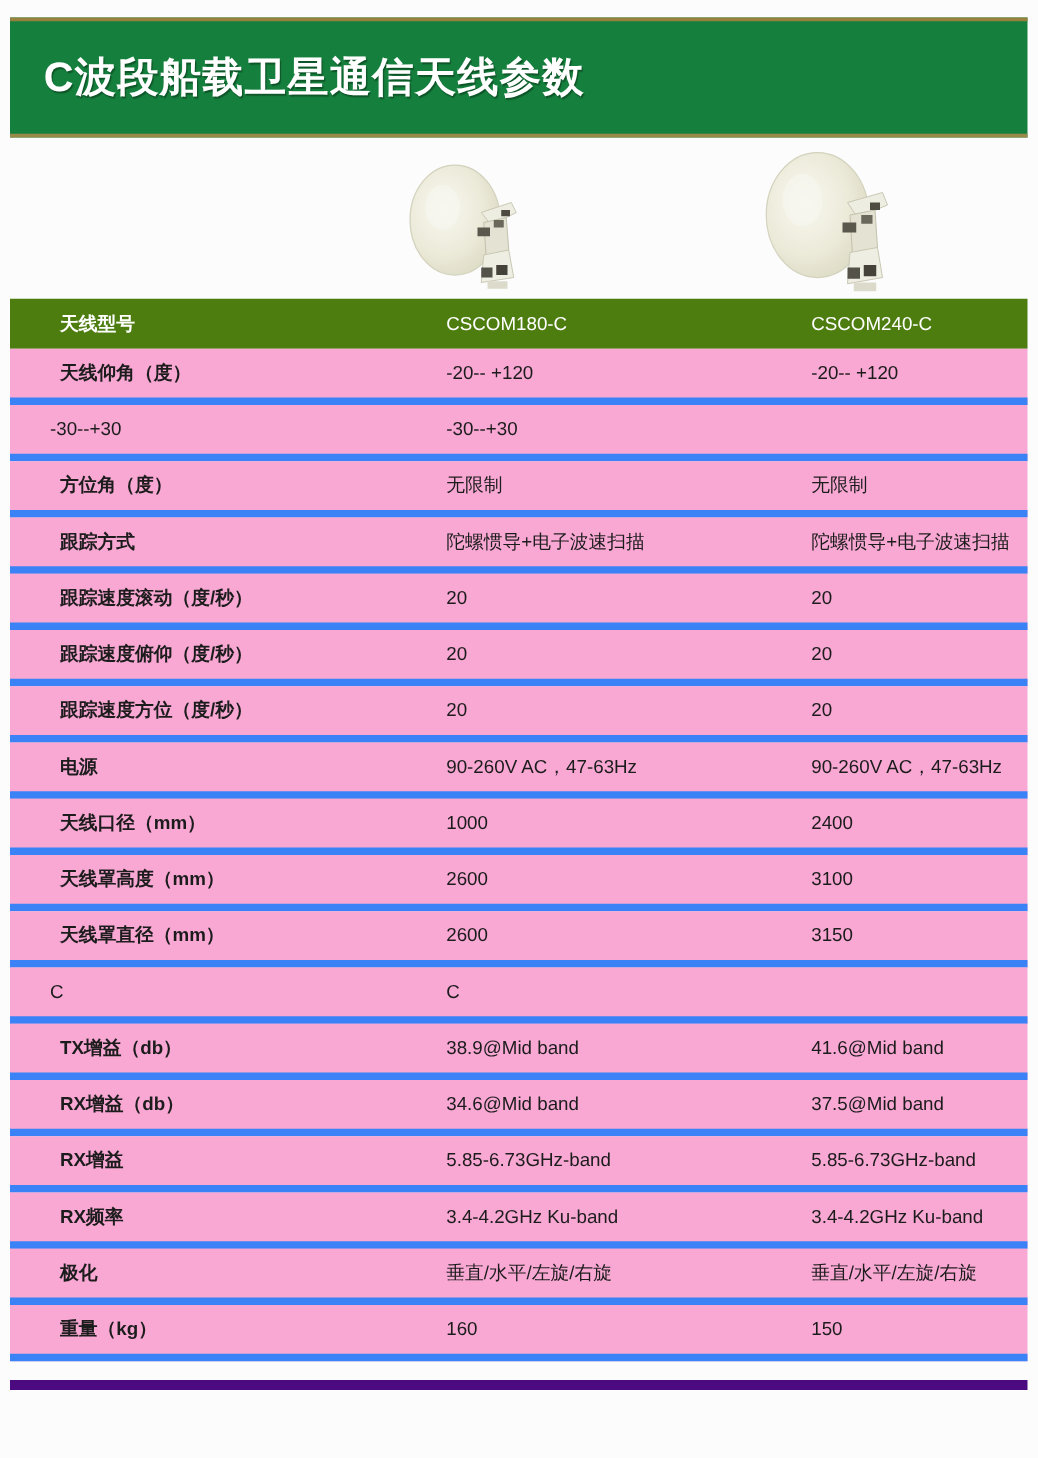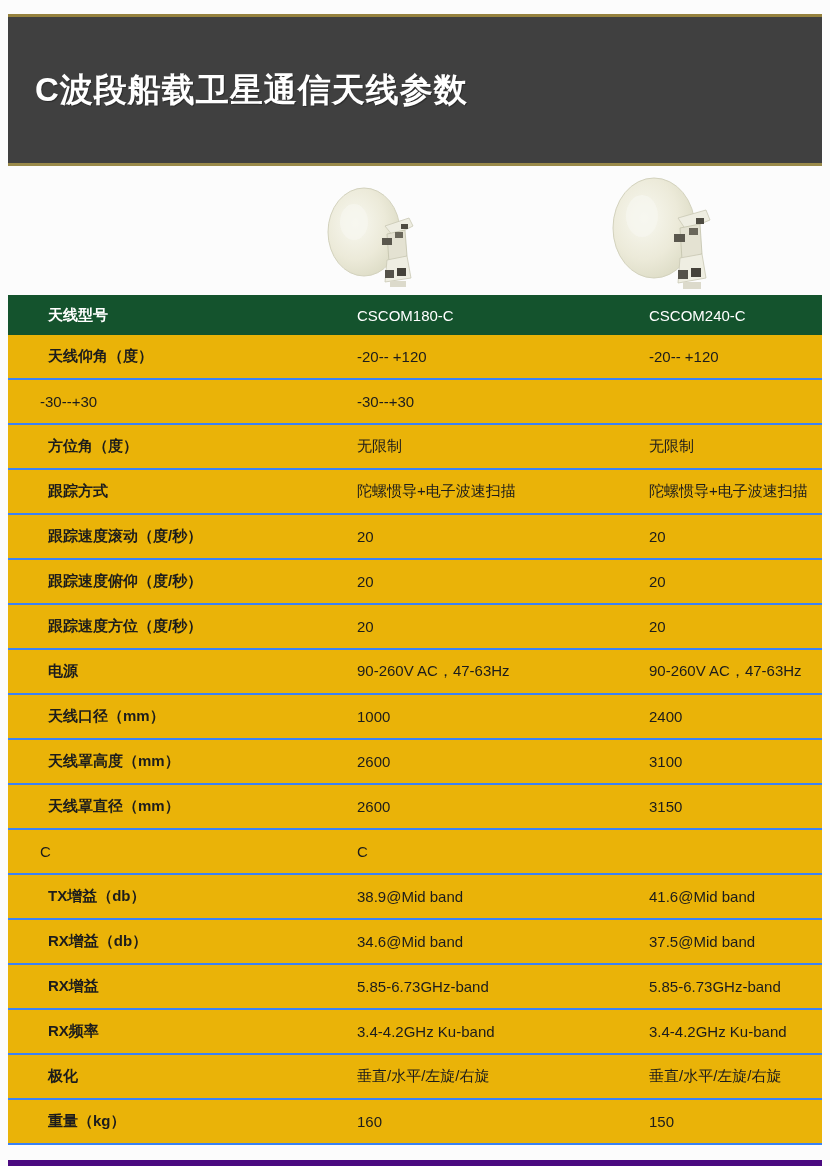--- a/index.html
+++ b/index.html
@@ -9,8 +9,8 @@
   
   .banner {
     margin:14px 8px 0 8px;
-    height:152px;
-    background:#404040;
+    height:96px;
+    background:#15803d;
     border-top:3px solid #96823e;
     border-bottom:3px solid #9a8a4a;
     display:flex; align-items:center;

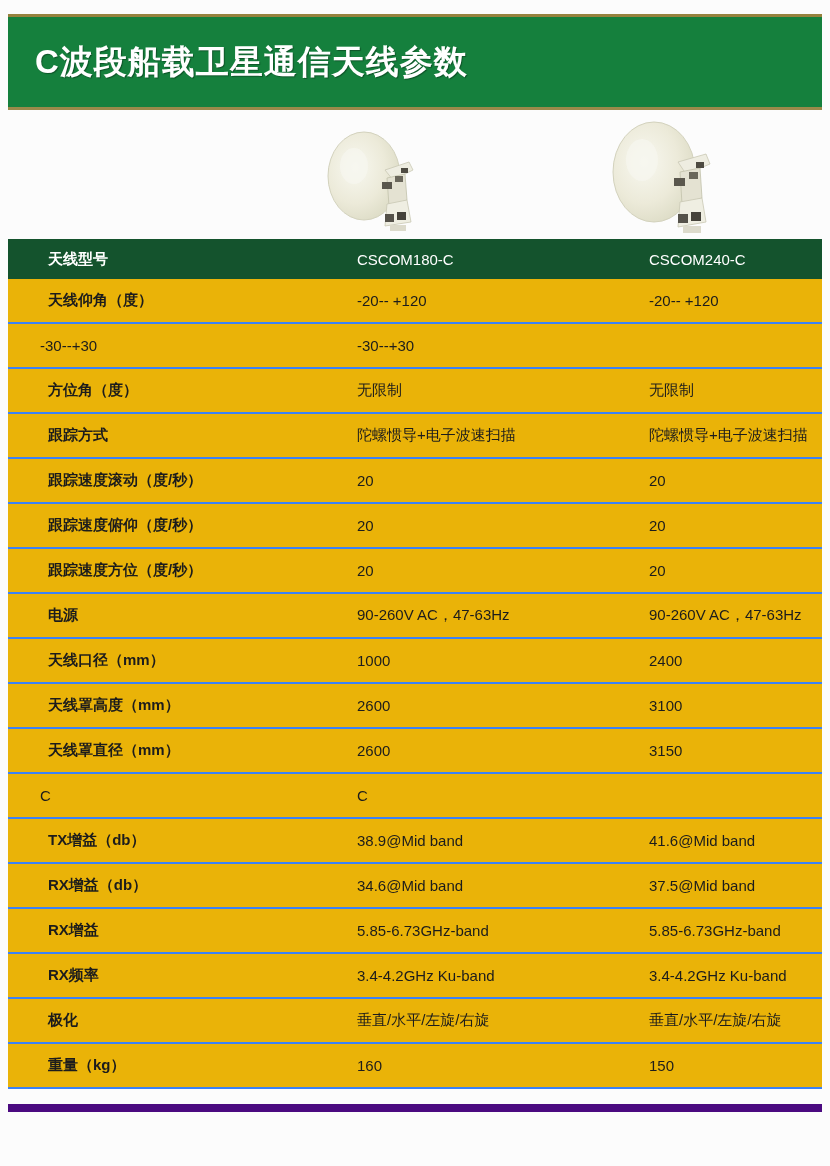--- a/index.html
+++ b/index.html
@@ -34,7 +34,7 @@
     align-items:center;
   }
   .spec-header {
-    height:40px; background:#14532d; color:#ffffff;
+    height:40px; background:#4d7c0f; color:#ffffff;
   }
   .spec-header .c-label { font-weight:600; }
   .spec-row {

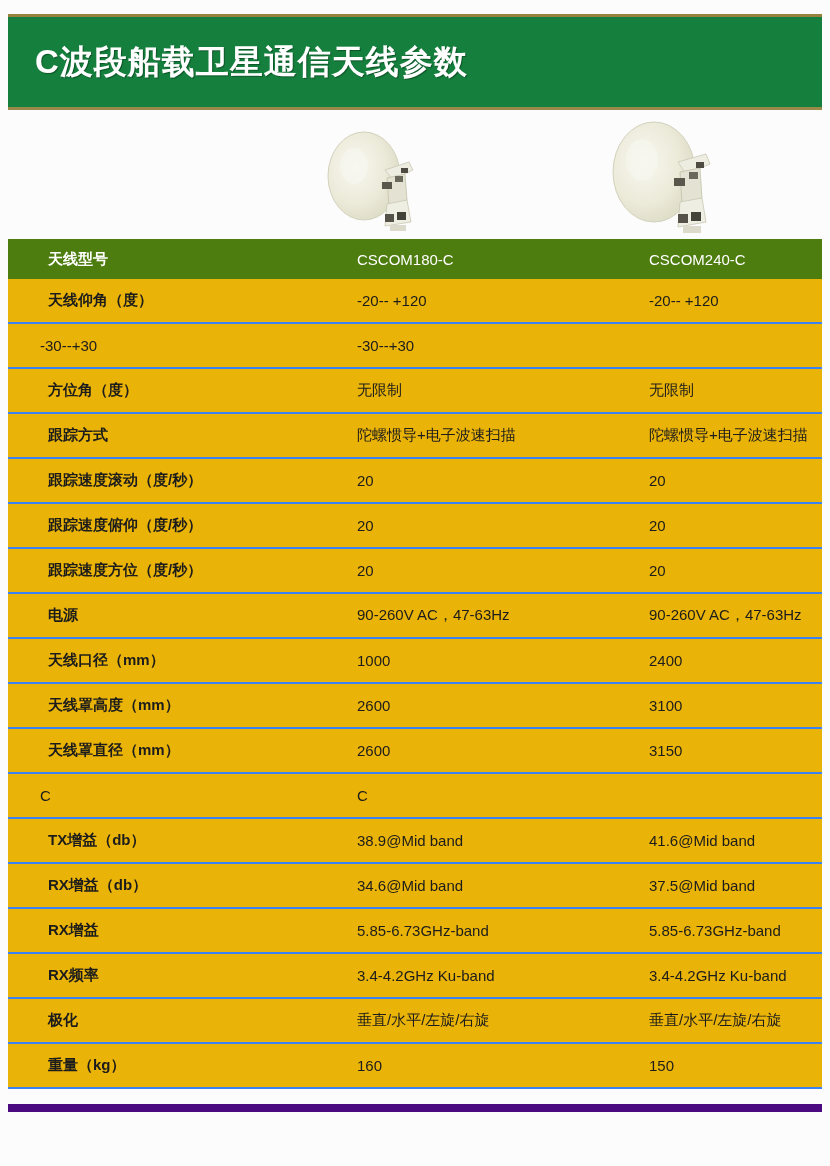--- a/index.html
+++ b/index.html
@@ -39,8 +39,8 @@
   .spec-header .c-label { font-weight:600; }
   .spec-row {
     height:45px;
-    border-bottom:2px solid #3b82f6;
-    background:#eab308;
+    border-bottom:6px solid #3b82f6;
+    background:#f9a8d4;
   }
   .c-label { padding-left:40px; font-size:15px; font-weight:600; }
   .c-val { font-size:15px; font-weight:400;margin-left:32px; }

